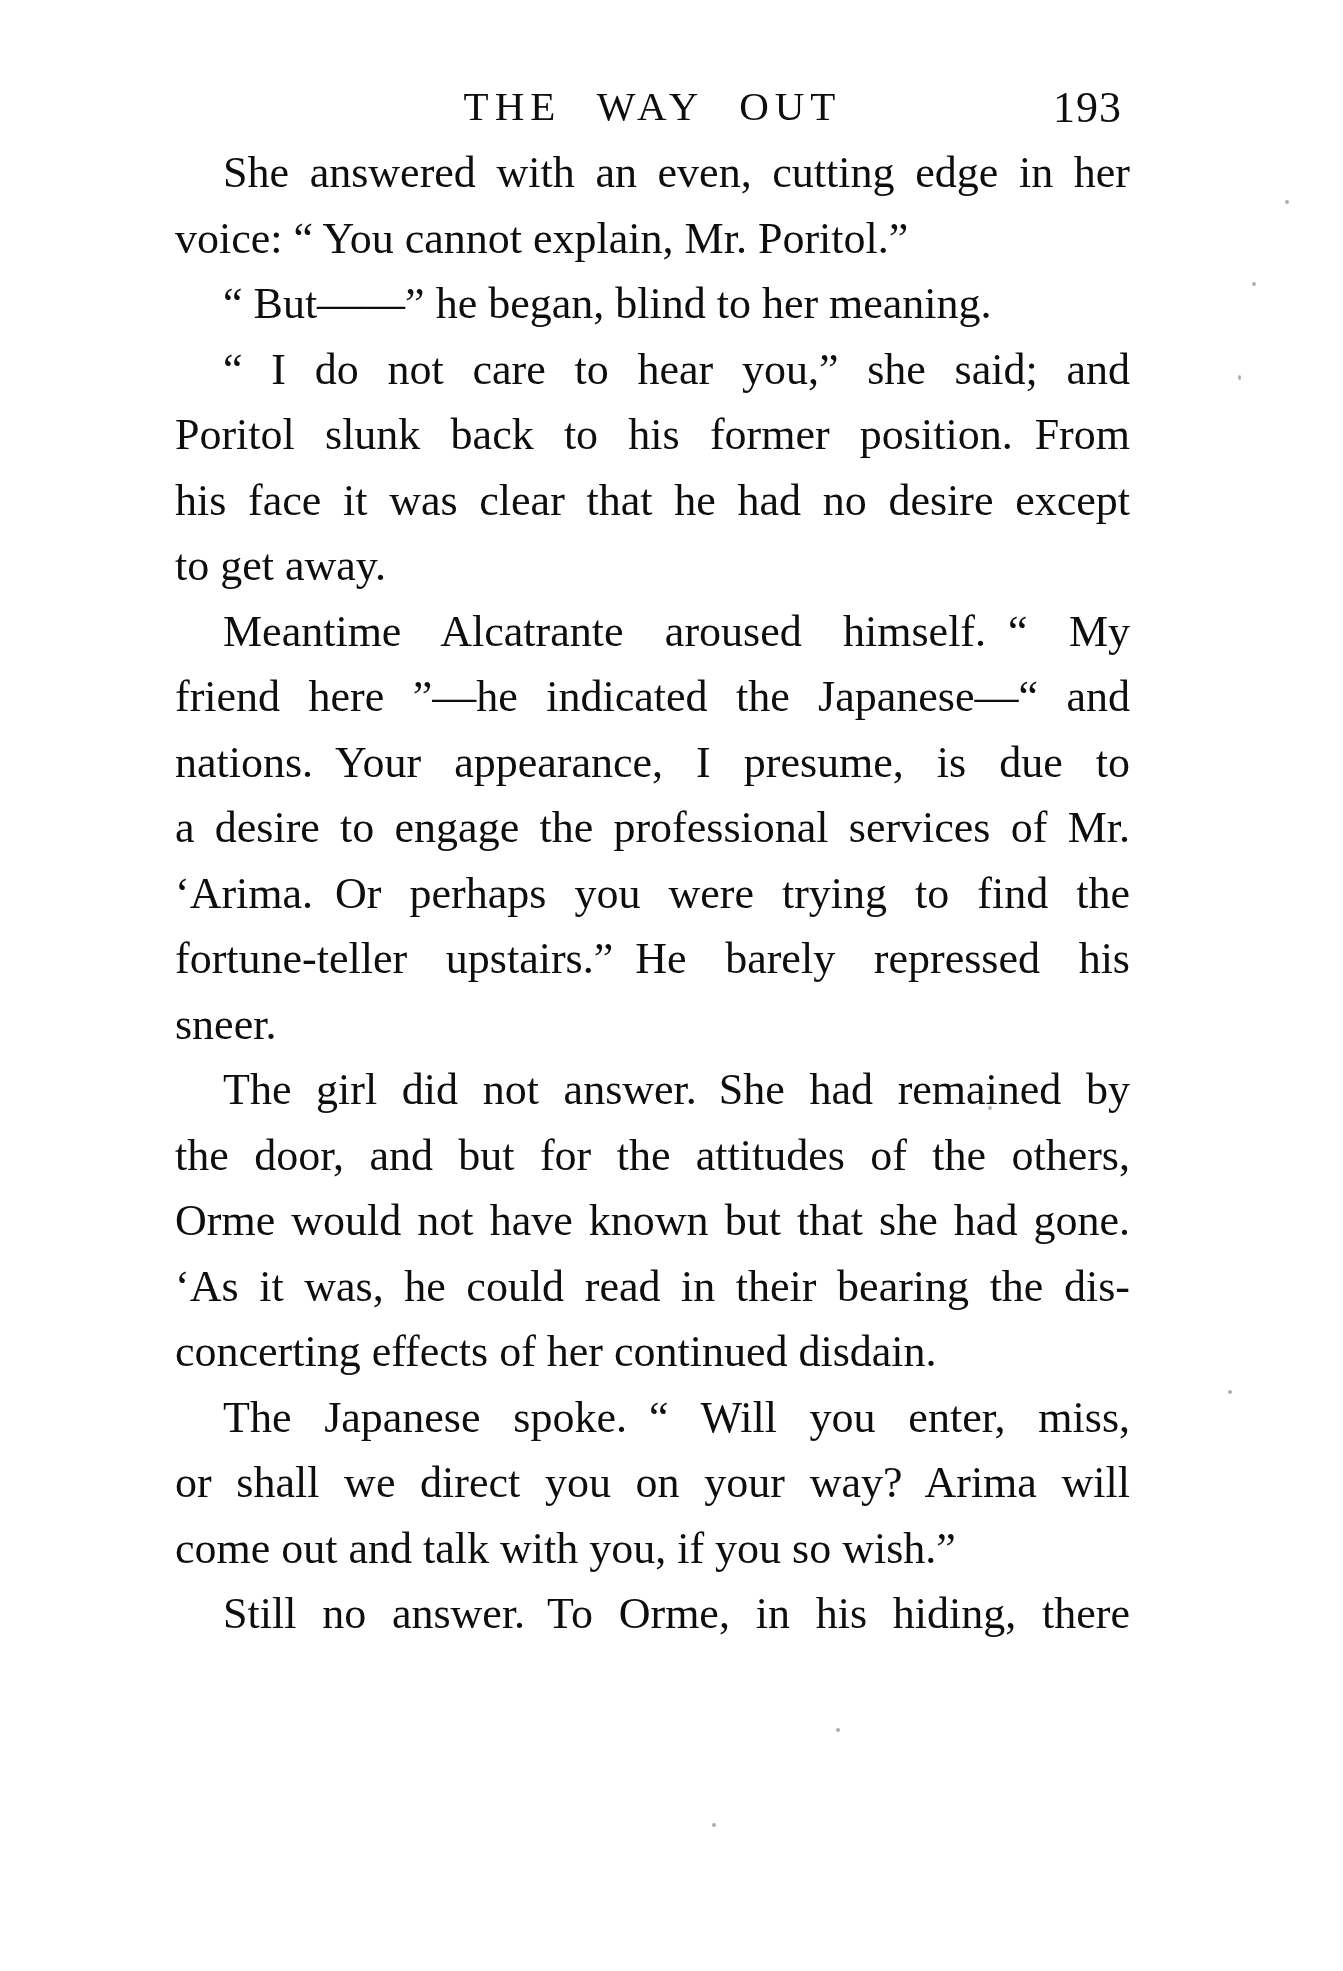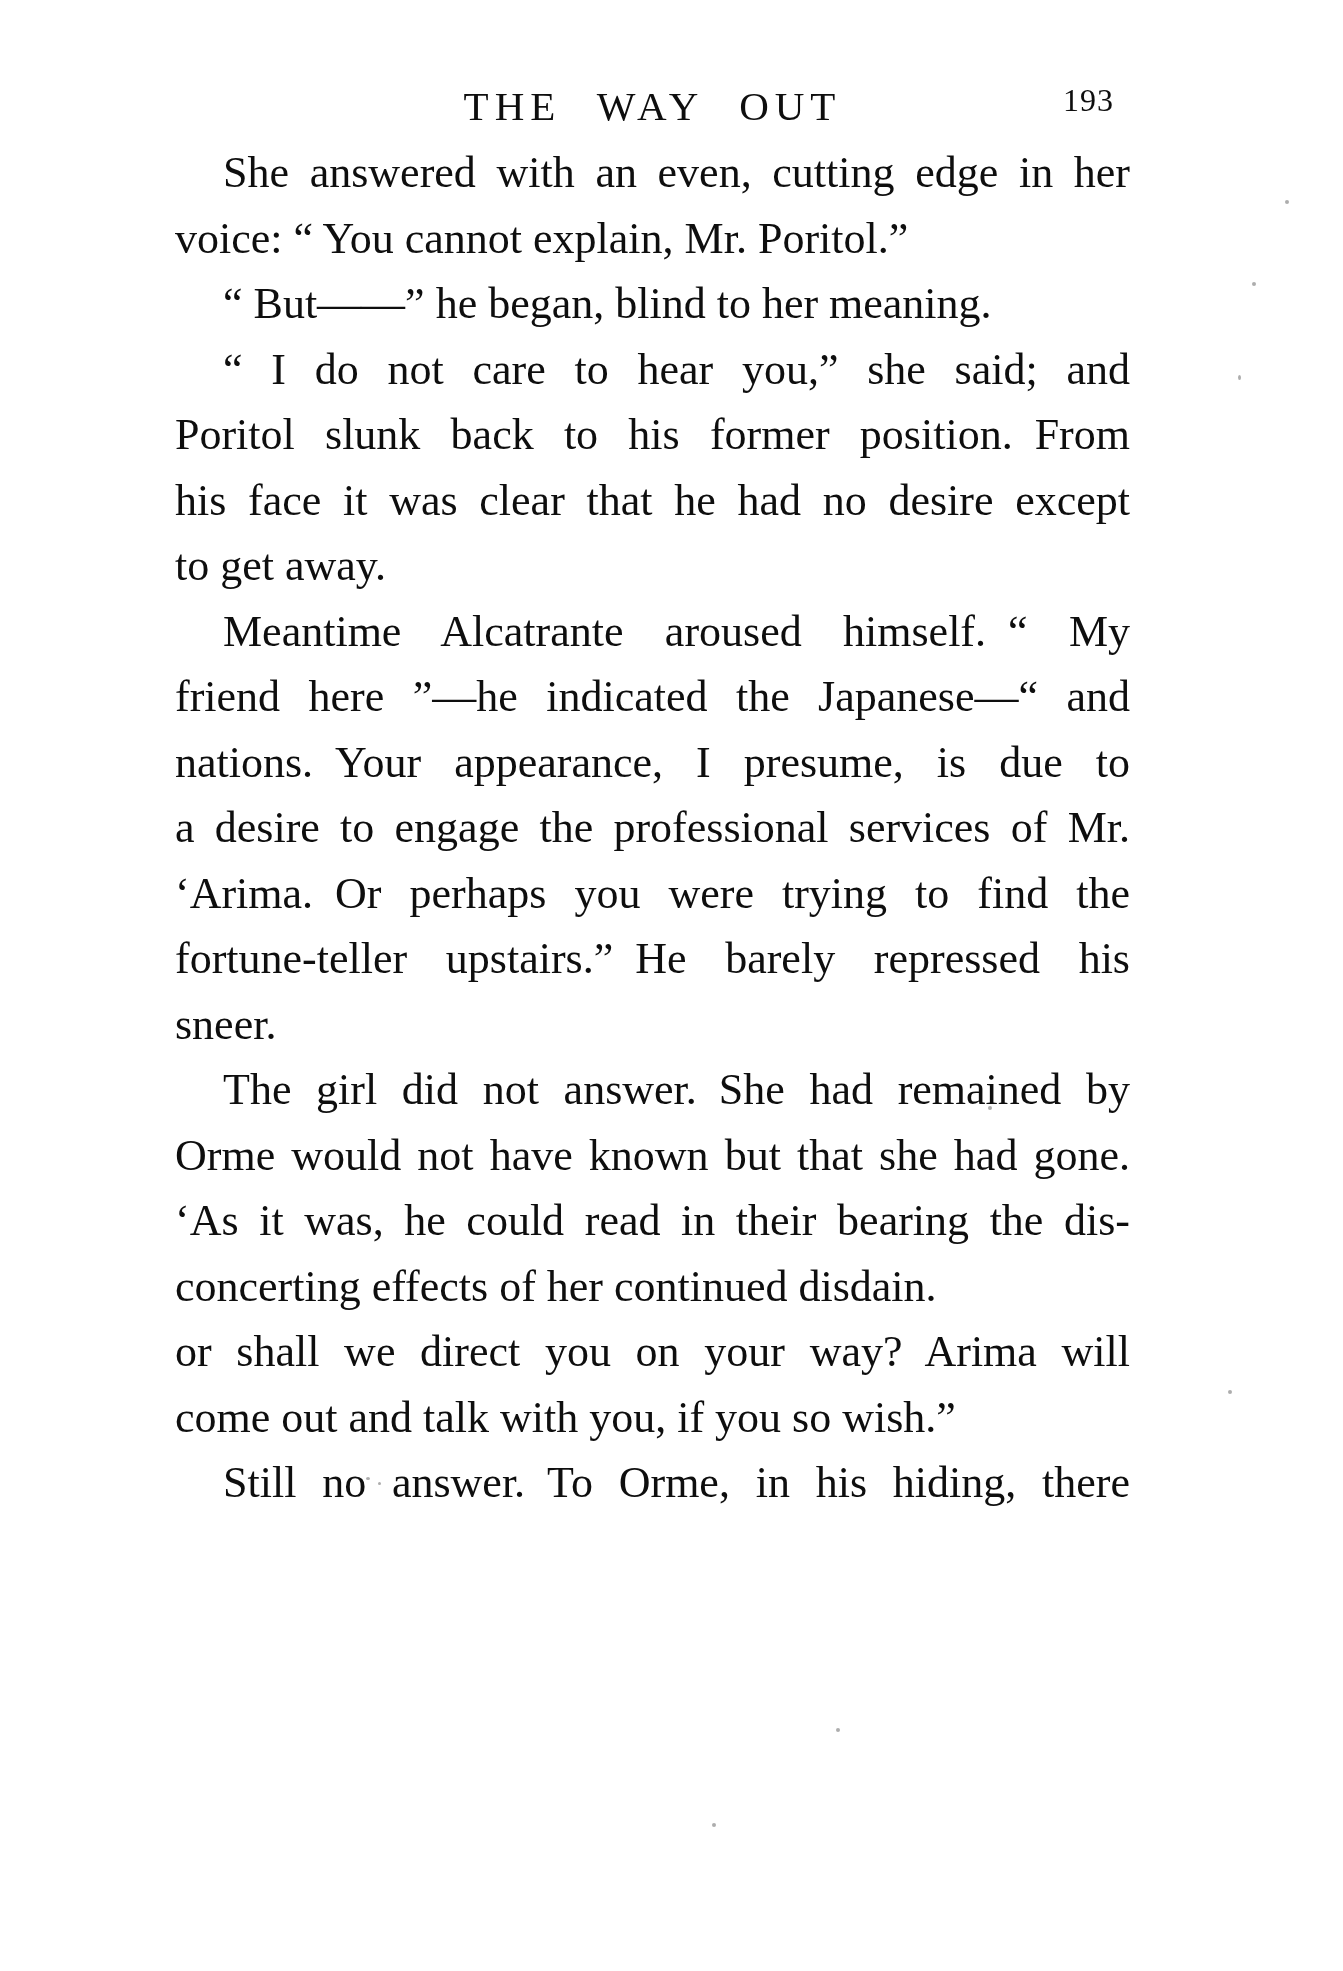--- a/index.html
+++ b/index.html
@@ -35,9 +35,9 @@
   }
   #page-number {
     position: absolute;
-    right: 16px;
+    right: 8px;
     top: 0;
-    font-size: 32px;
+    font-size: 44px;
     letter-spacing: 1px;
     text-align: right;
   }

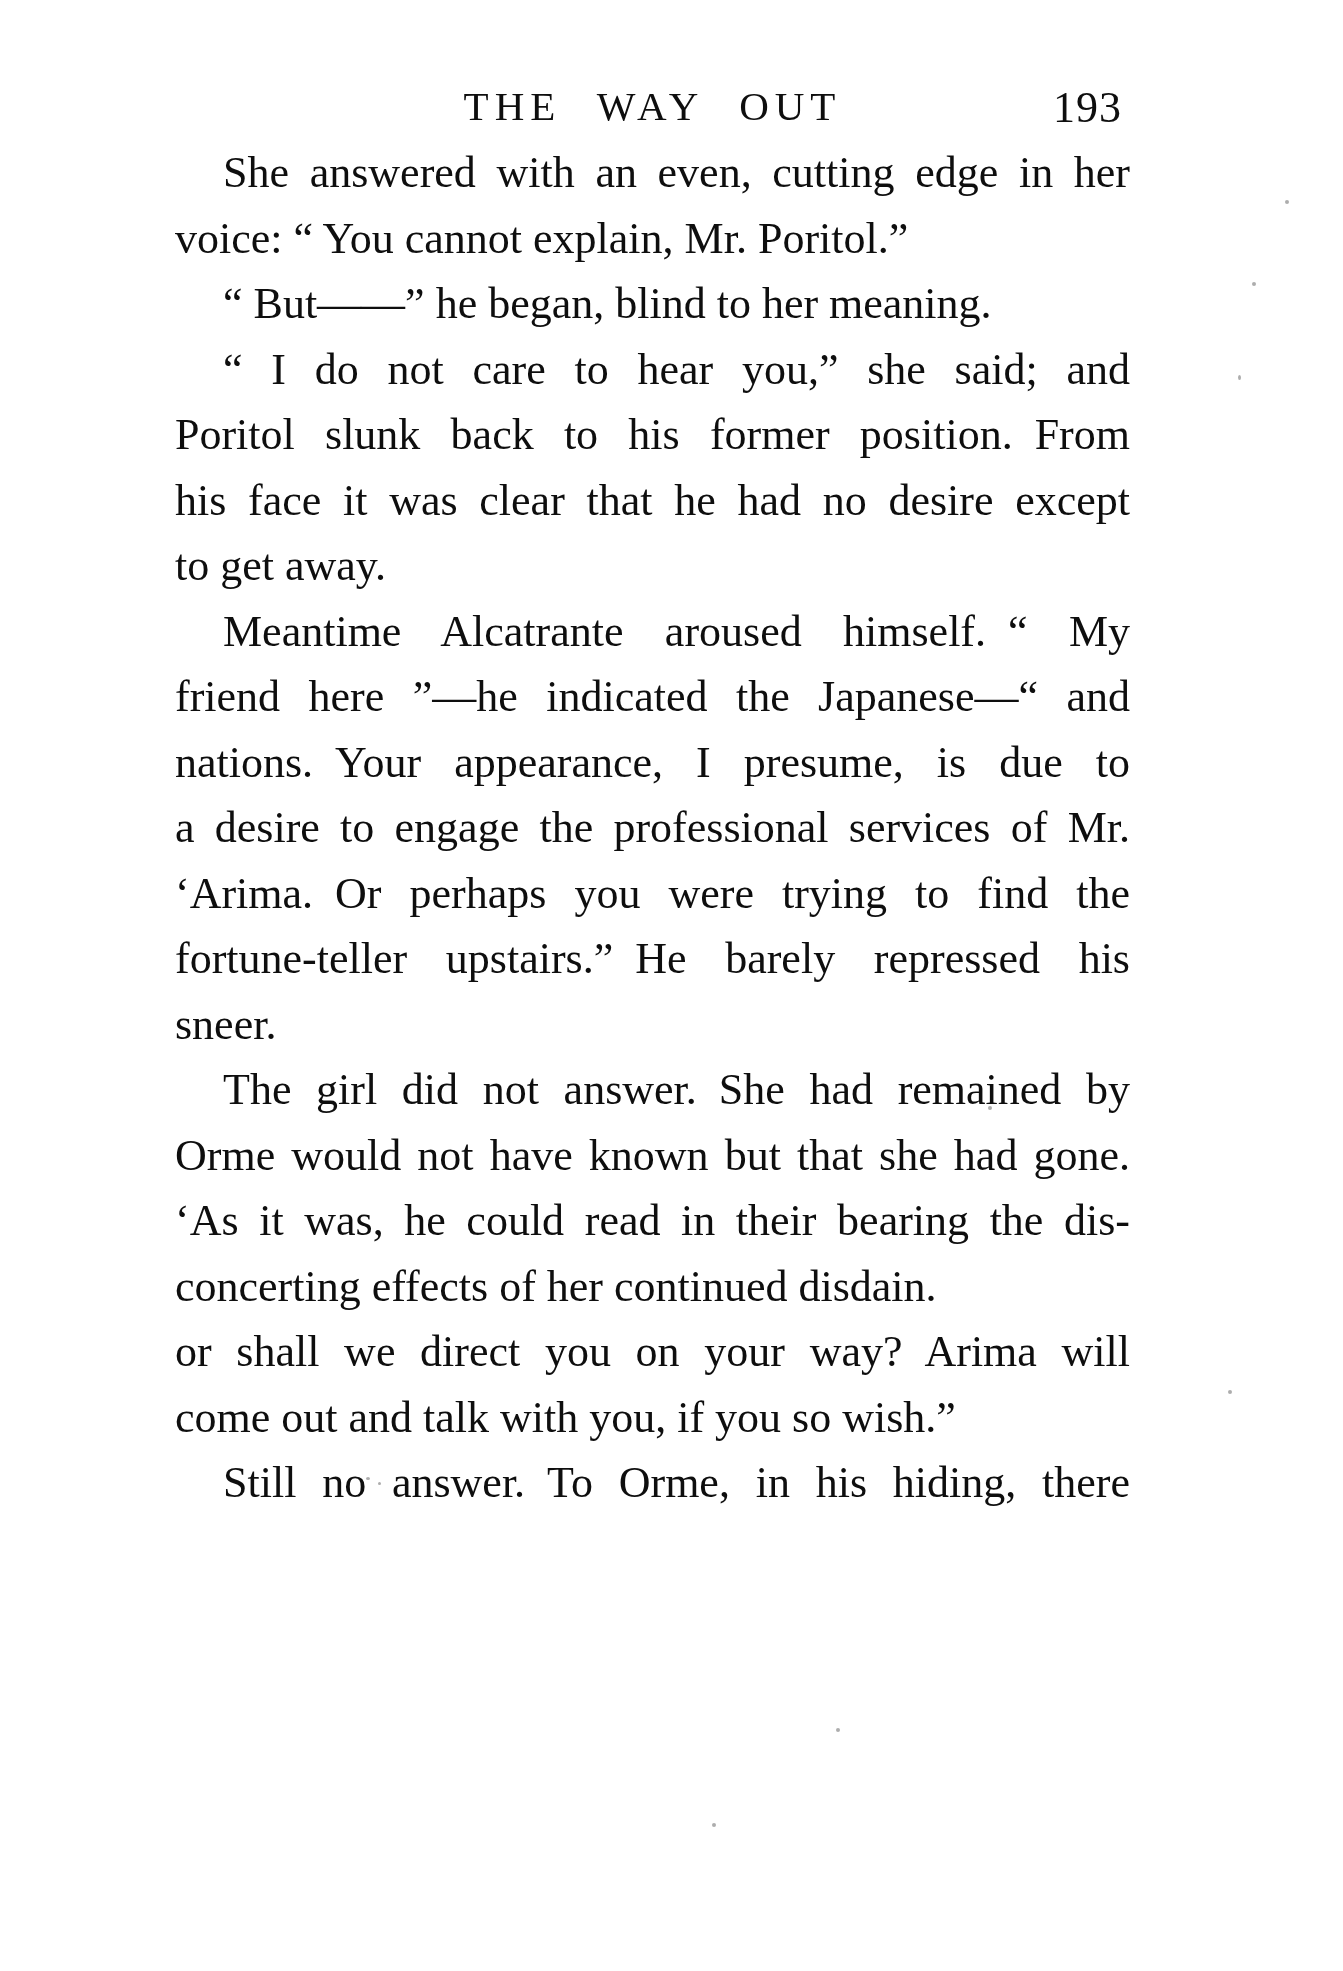--- a/index.html
+++ b/index.html
@@ -98,6 +98,7 @@
       <div class="line">fortune-teller upstairs.” He barely repressed his</div>
       <div class="line para-end">sneer.</div>
       <div class="line indent">The girl did not answer. She had remained by</div>
+      <div class="line">the door, and but for the attitudes of the others,</div>
       <div class="line">Orme would not have known but that she had gone.</div>
       <div class="line">‘As it was, he could read in their bearing the dis-</div>
       <div class="line para-end">concerting effects of her continued disdain.</div>

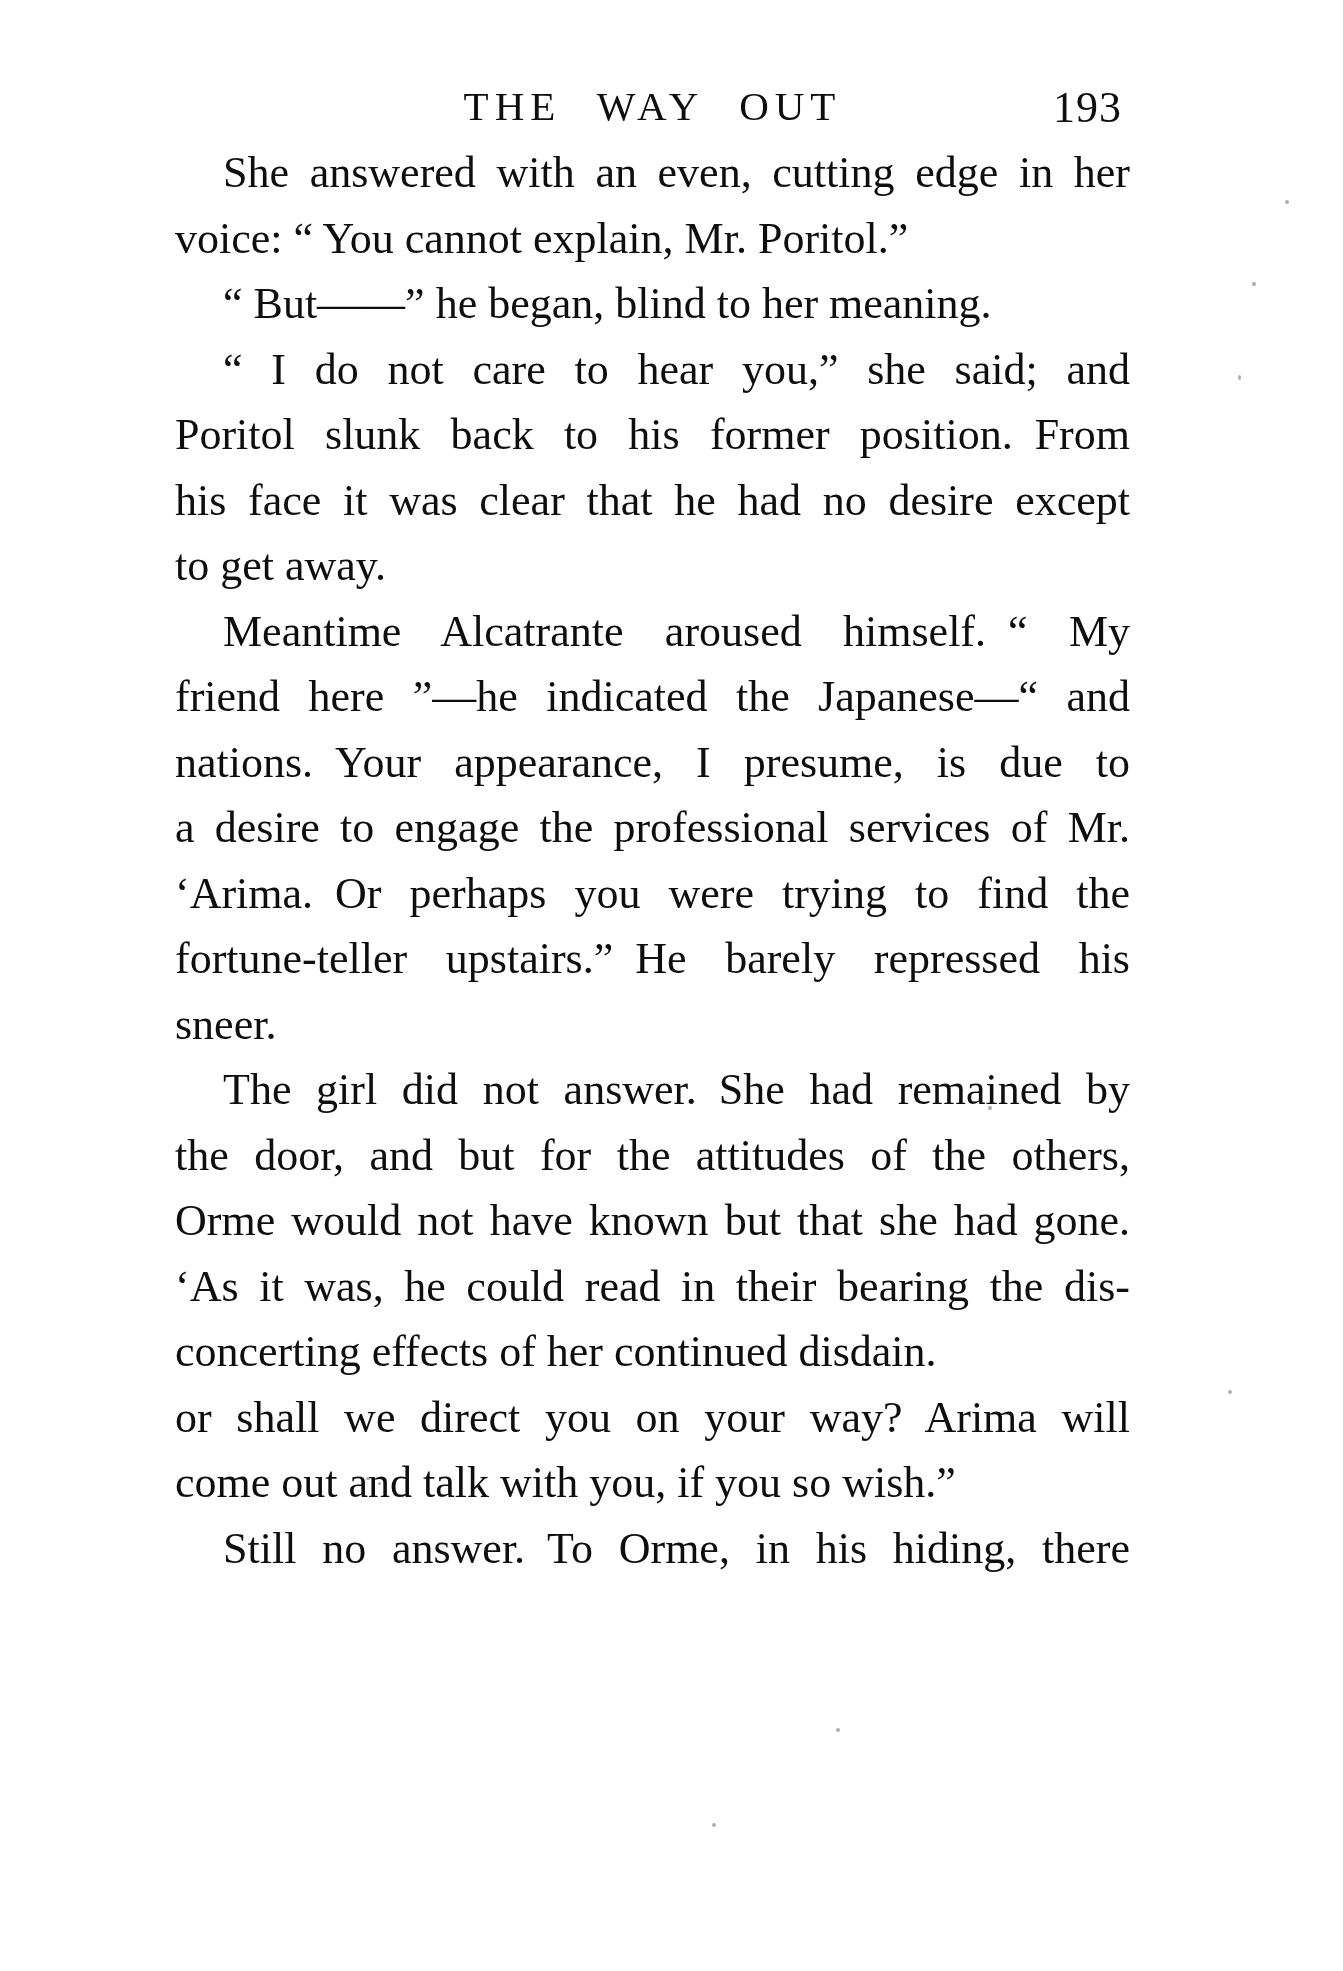--- a/index.html
+++ b/index.html
@@ -102,6 +102,7 @@
       <div class="line">Orme would not have known but that she had gone.</div>
       <div class="line">‘As it was, he could read in their bearing the dis-</div>
       <div class="line para-end">concerting effects of her continued disdain.</div>
+      <div class="line indent">The Japanese spoke. “ Will you enter, miss,</div>
       <div class="line">or shall we direct you on your way? Arima will</div>
       <div class="line para-end">come out and talk with you, if you so wish.”</div>
       <div class="line indent">Still no answer. To Orme, in his hiding, there</div>

